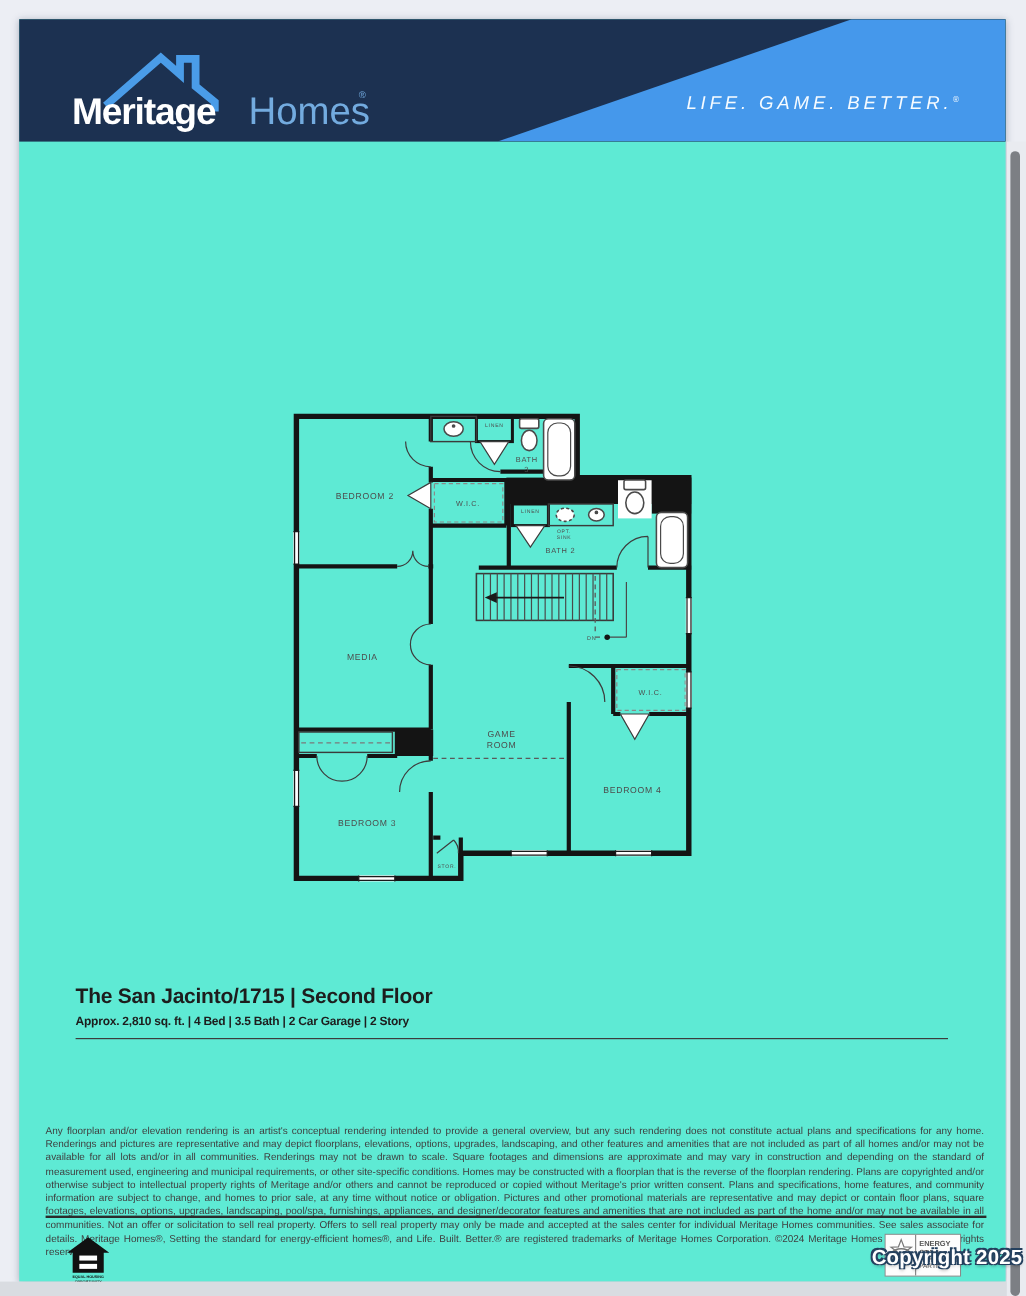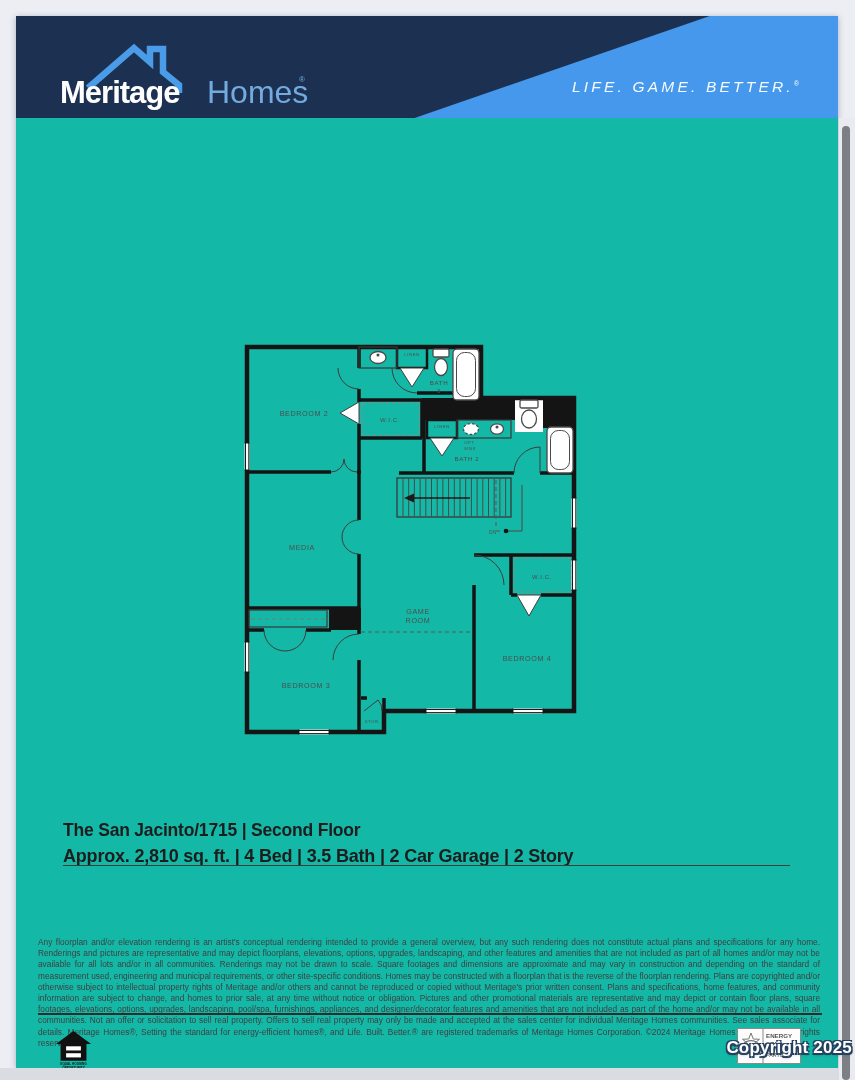--- a/index.html
+++ b/index.html
@@ -9,7 +9,7 @@
   }
   .page{
     position:absolute;left:16px;top:16px;width:822px;height:1052px;
-    background:#14b8a6;box-shadow:0 1px 6px rgba(50,60,90,.35);
+    background:#5eead4;box-shadow:0 1px 6px rgba(50,60,90,.35);
   }
   
   .banner{position:absolute;left:0;top:0;width:822px;height:102px;background:#1c3151;overflow:hidden;}

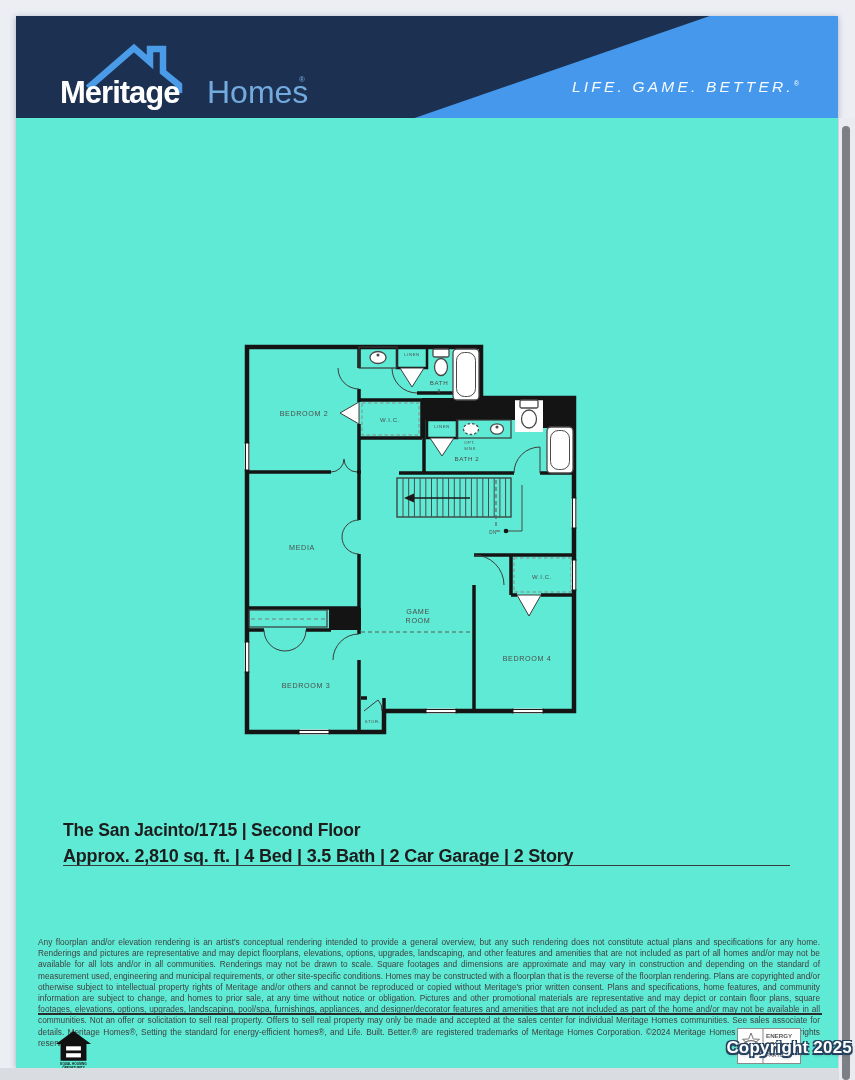--- a/index.html
+++ b/index.html
@@ -28,7 +28,7 @@
   
   .title-block{position:absolute;left:47px;top:804px;width:740px;color:#1d1d1d;}
   .fp-title{font-size:17.5px;font-weight:bold;letter-spacing:-.2px;}
-  .fp-subtitle{font-size:18px;font-weight:bold;margin-top:5px;letter-spacing:-.2px;}
+  .fp-subtitle{font-size:10px;font-weight:bold;margin-top:5px;letter-spacing:-.2px;}
   .title-rule{position:absolute;left:47px;top:849px;width:727px;border-top:1.5px solid #3c3c3c;}
   
   .disclaimer{

